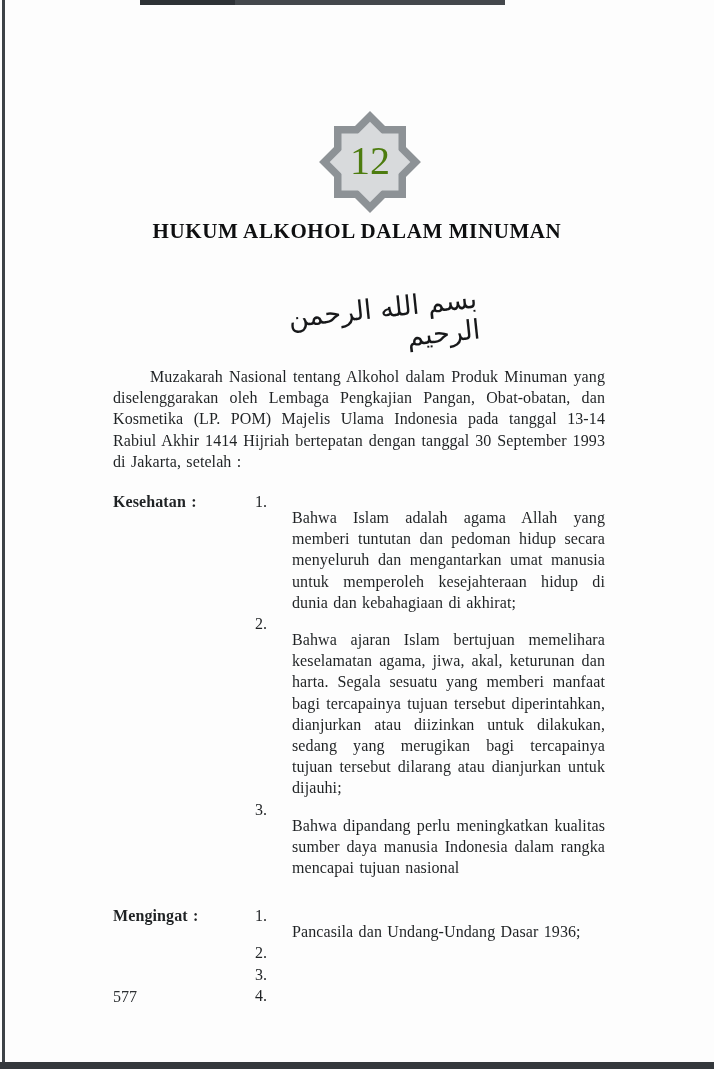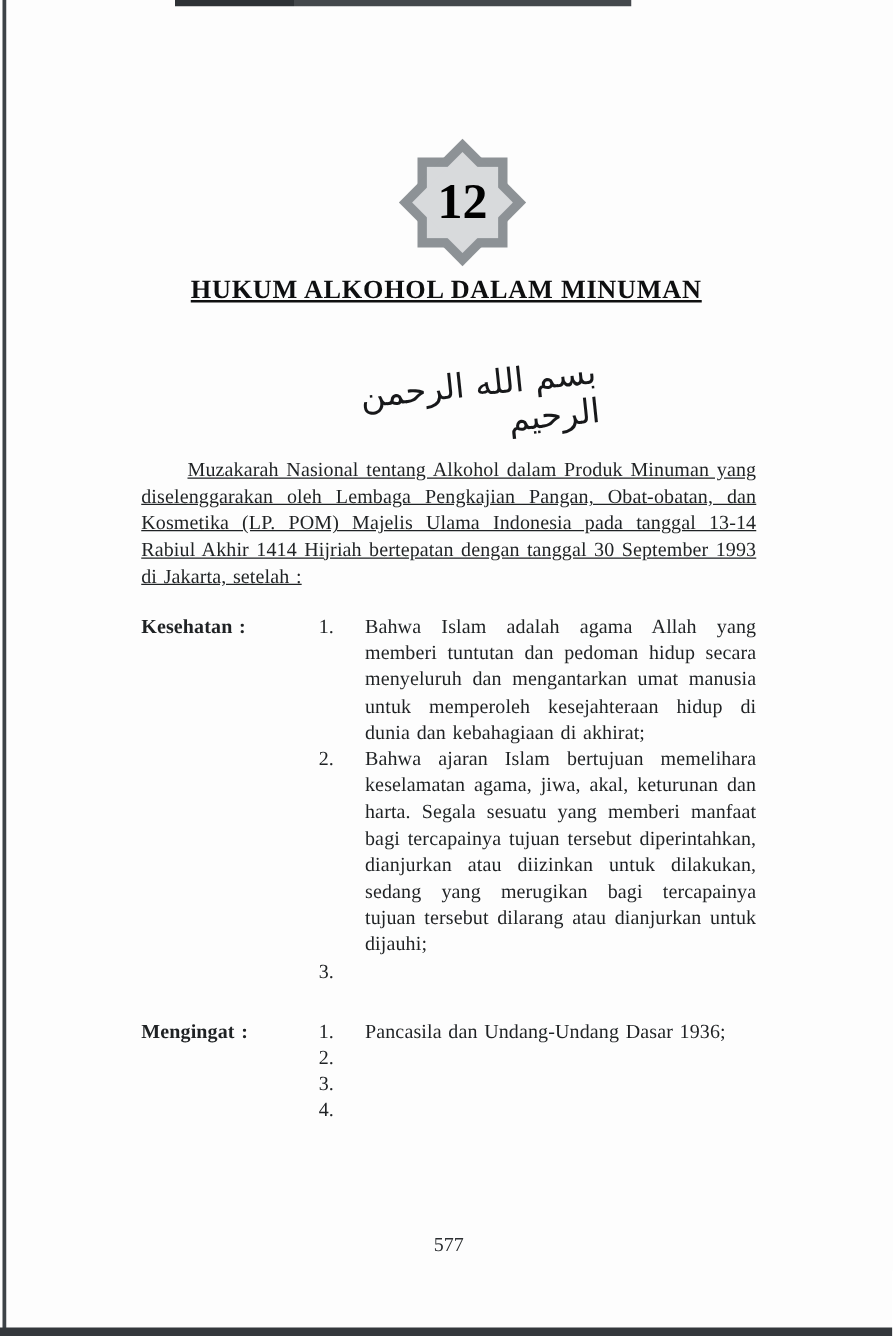--- a/index.html
+++ b/index.html
@@ -43,7 +43,7 @@
   .badge-num {
     position: absolute; inset: 0;
     display: flex; align-items: center; justify-content: center;
-    font-size: 40px; font-weight: bold; color: #000000;
+    font-size: 40px; font-weight: normal; color: #4d7c0f;
     padding-bottom: 4px;
   }
 

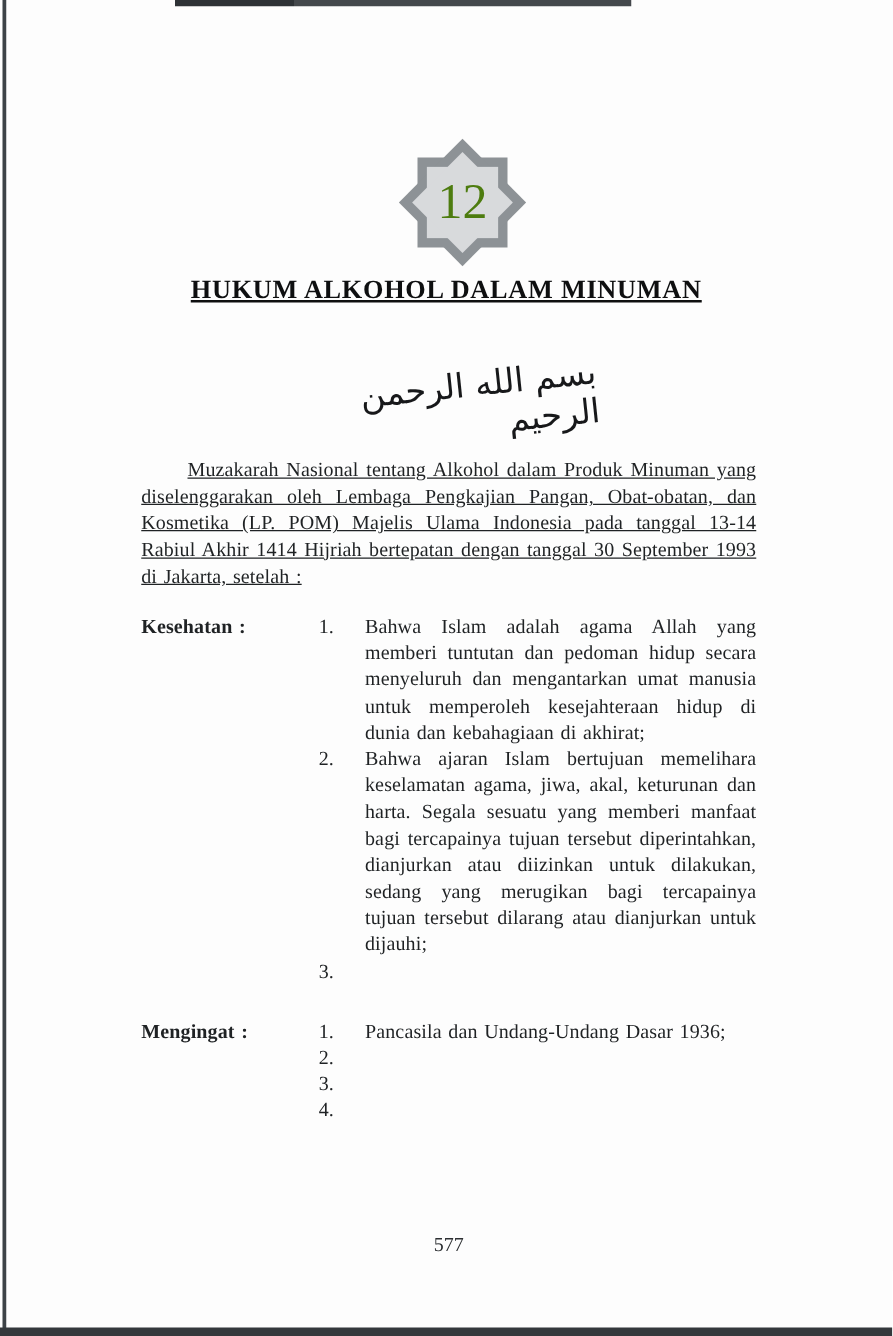--- a/index.html
+++ b/index.html
@@ -53,7 +53,6 @@
     font-size: 21px; font-weight: bold;
     letter-spacing: 0.6px; color: #0e0f10;
     white-space: nowrap;
-    text-decoration: underline;
   }
 
   .bismillah {

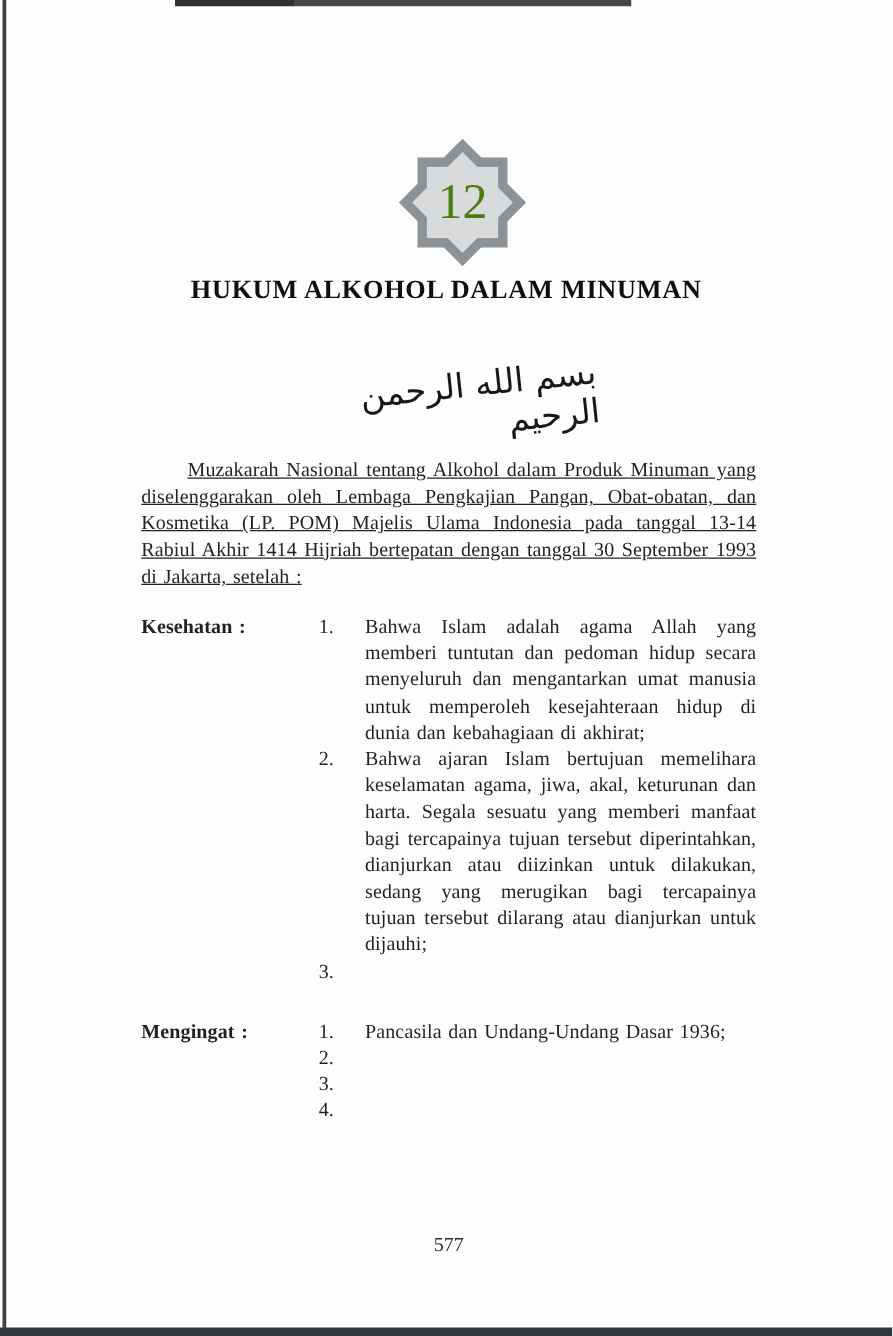--- a/index.html
+++ b/index.html
@@ -73,7 +73,6 @@
   .intro {
     text-align: justify;
     text-indent: 37px;
-    text-decoration: underline;
   }
   .section { display: flex; align-items: flex-start; }
   .section.menimbang { margin-top: 19px; }

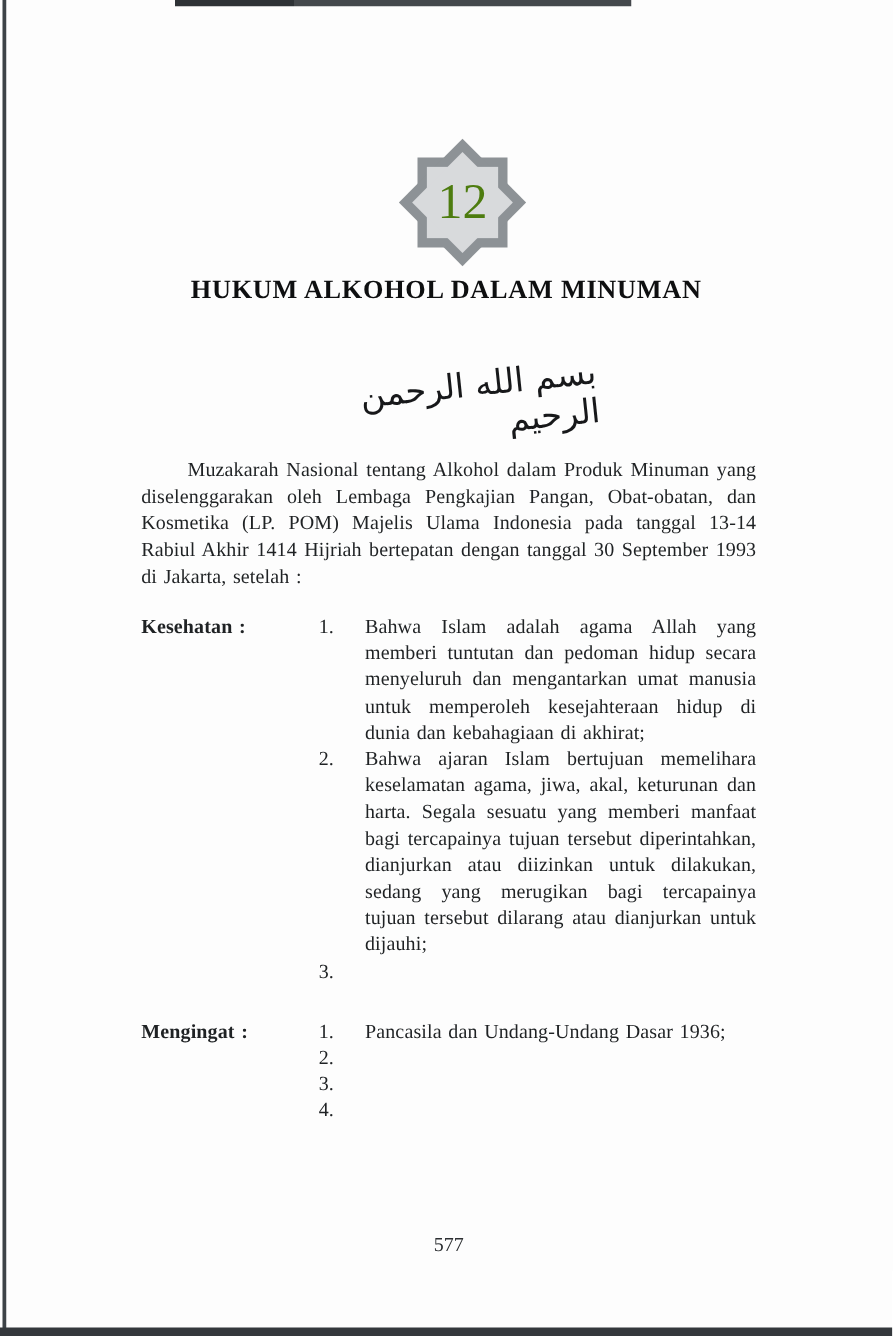--- a/index.html
+++ b/index.html
@@ -81,7 +81,7 @@
   .item-list { flex: 1; list-style: none; }
   .item { display: flex; align-items: flex-start; }
   .item-num { width: 37px; flex: none; }
-  .item-text { flex: 1; text-align: justify; }
+  .item-text { flex: 1; text-align: justify; margin-top: 16px; }
 
   .page-number {
     position: absolute; left: 113px; top: 988px;

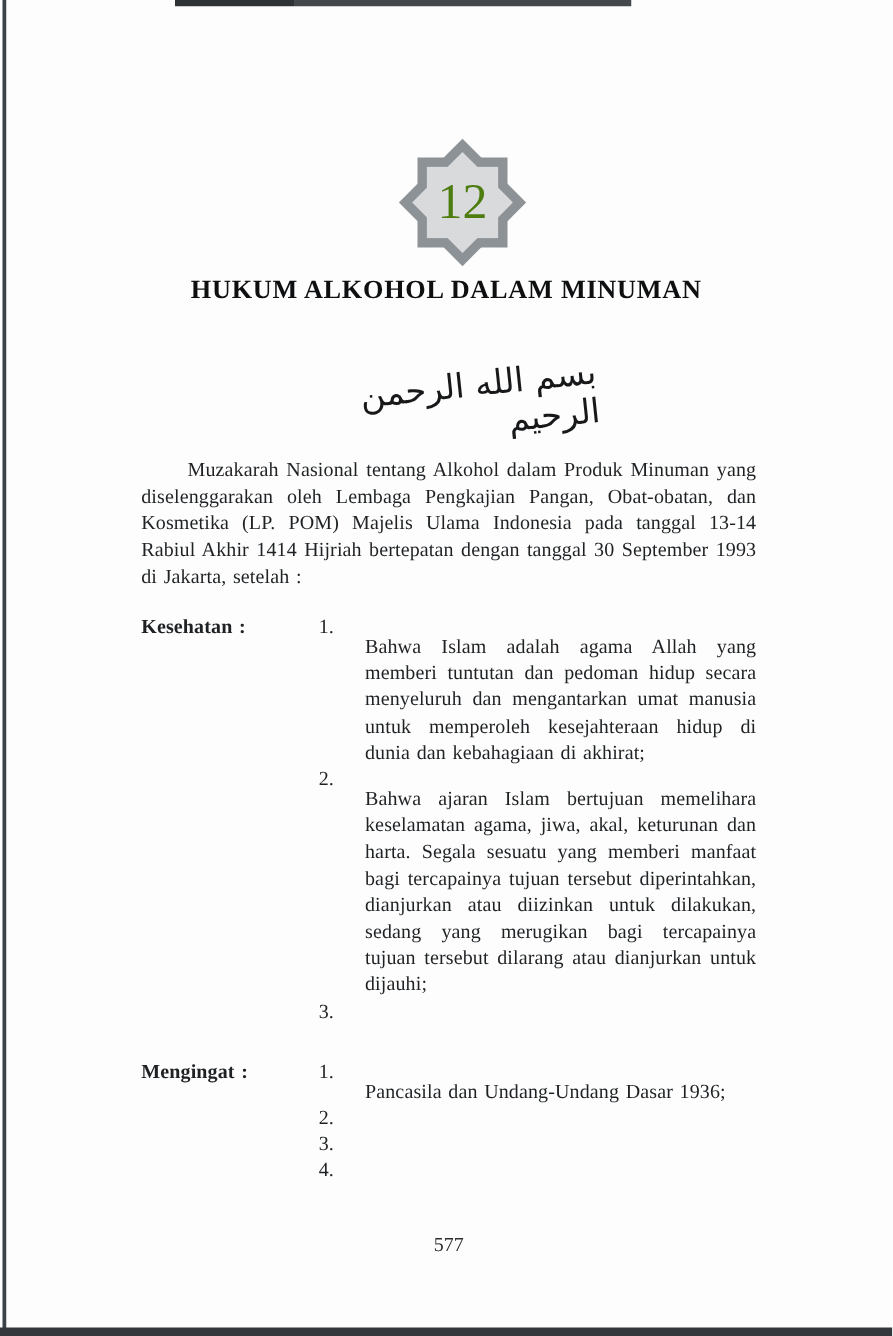--- a/index.html
+++ b/index.html
@@ -133,6 +133,7 @@
         </div>
         <div class="item">
           <span class="item-num">3.</span>
+          <span class="item-text">Bahwa dipandang perlu meningkatkan kualitas sumber daya manusia Indonesia dalam rangka mencapai tujuan nasional</span>
         </div>
       </div>
     </div>

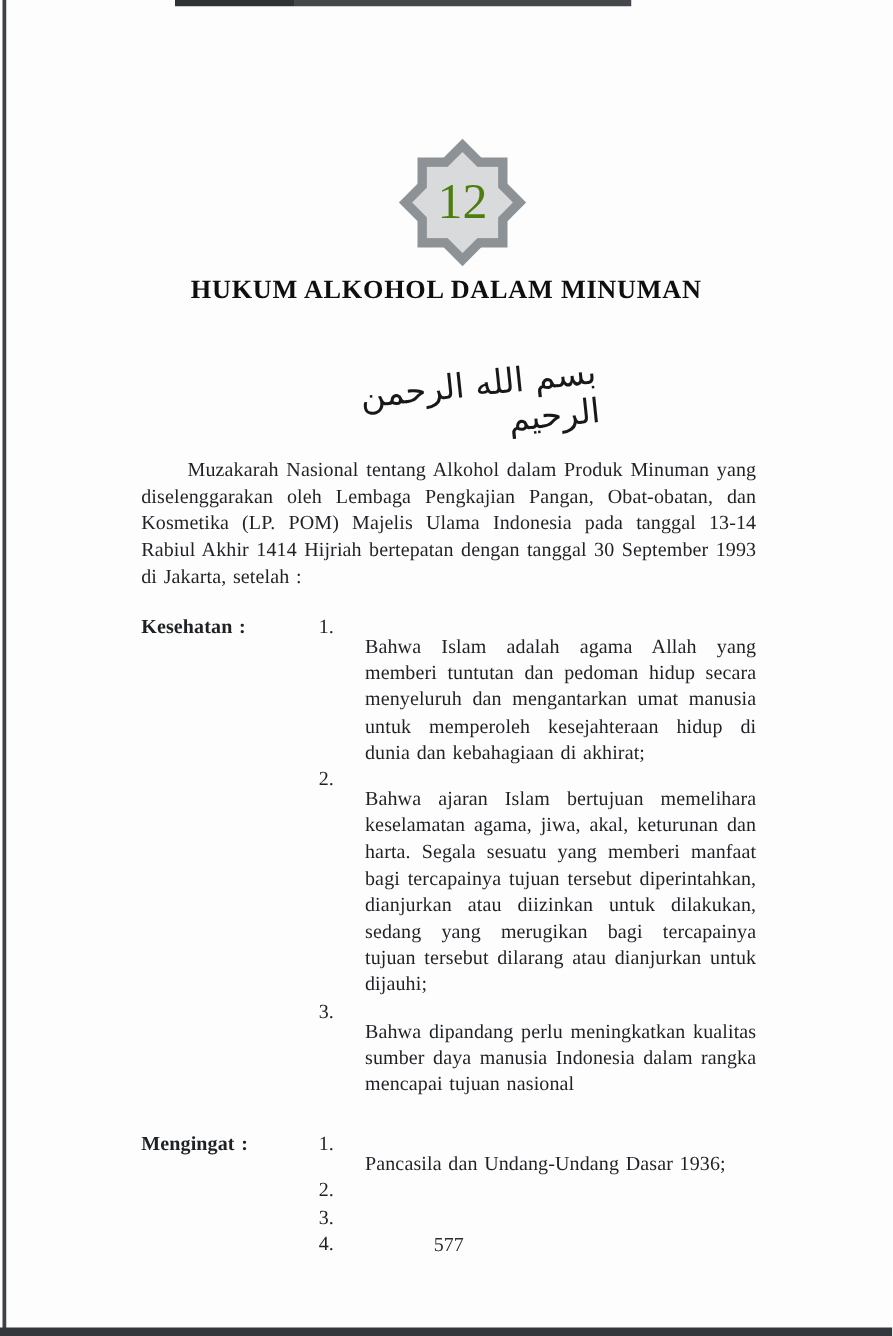--- a/index.html
+++ b/index.html
@@ -85,7 +85,7 @@
 
   .page-number {
     position: absolute; left: 113px; top: 988px;
-    width: 492px; text-align: center;
+    width: 492px; text-align: left;
     font-size: 16px; color: #2c2f32;
   }
 </style>

